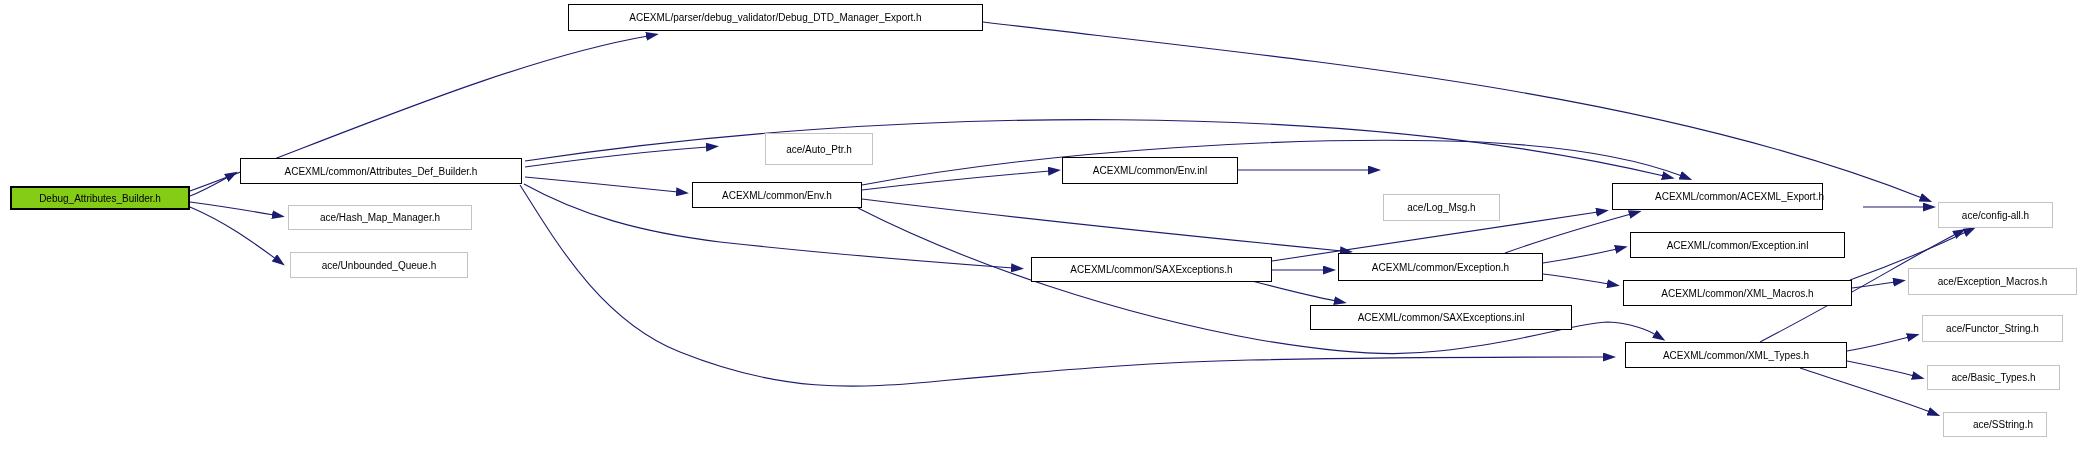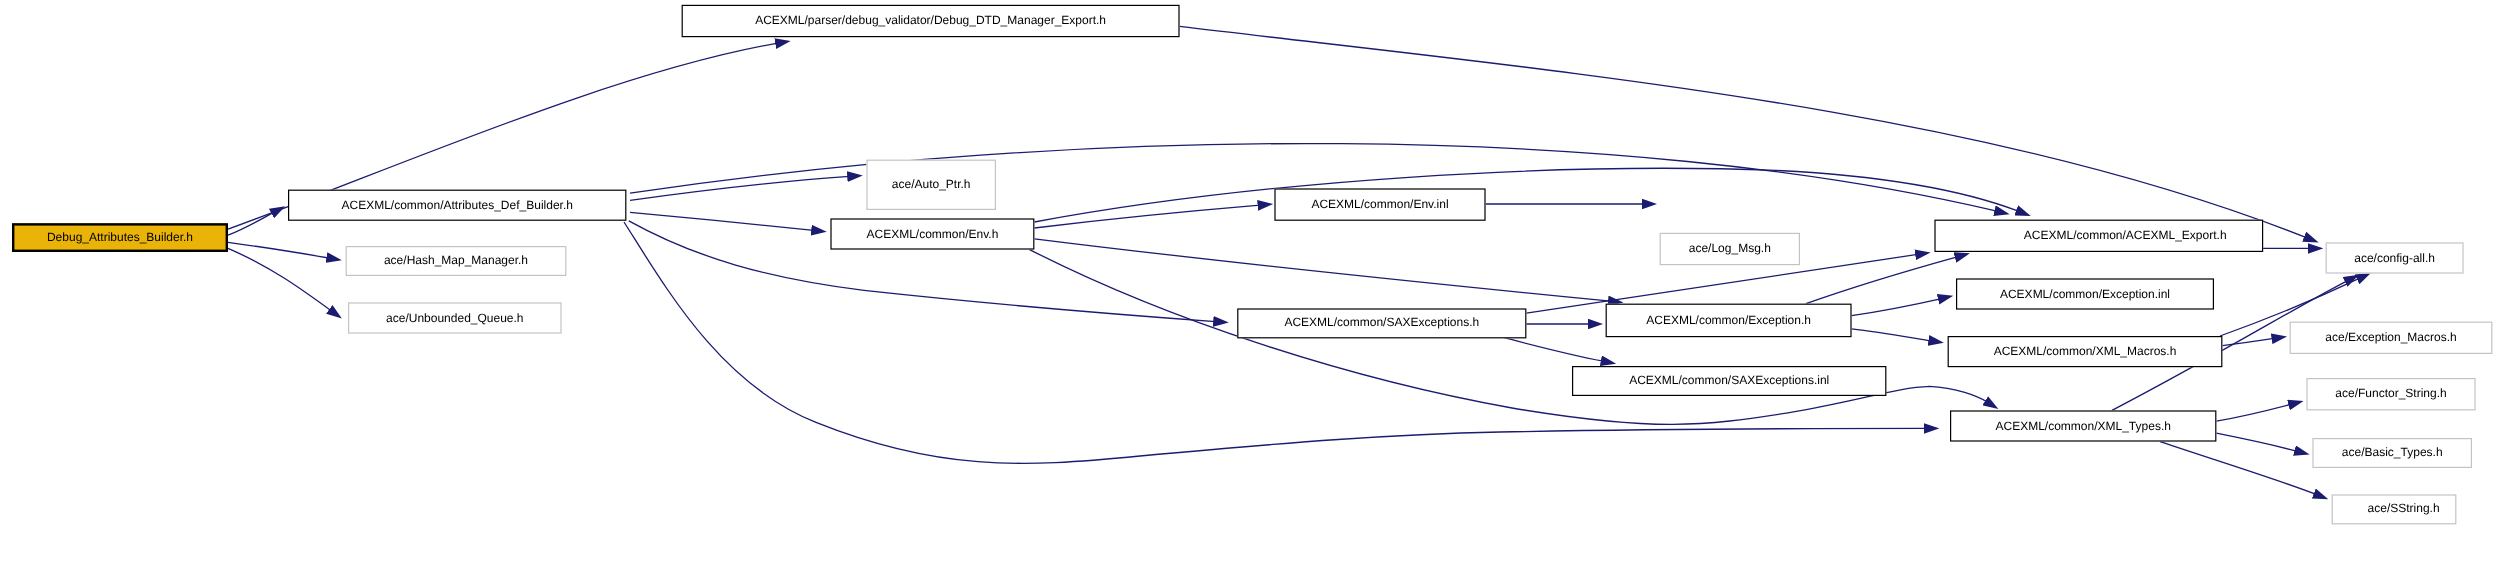--- a/index.html
+++ b/index.html
@@ -82,7 +82,7 @@
       <div class="node ace" style="left: 290px; top: 252px; width: 178px; height: 26px;">
         <span>ace/Unbounded_Queue.h</span>
       </div>
-      <div class="node ace" style="left: 722px; top: 133px; width: 108px; height: 42px;">
+      <div class="node ace" style="left: 765px; top: 133px; width: 108px; height: 32px;">
         <span>ace/Auto_Ptr.h</span>
       </div>
       <div class="node acexml" style="left: 692px; top: 182px; width: 170px; height: 26px;">

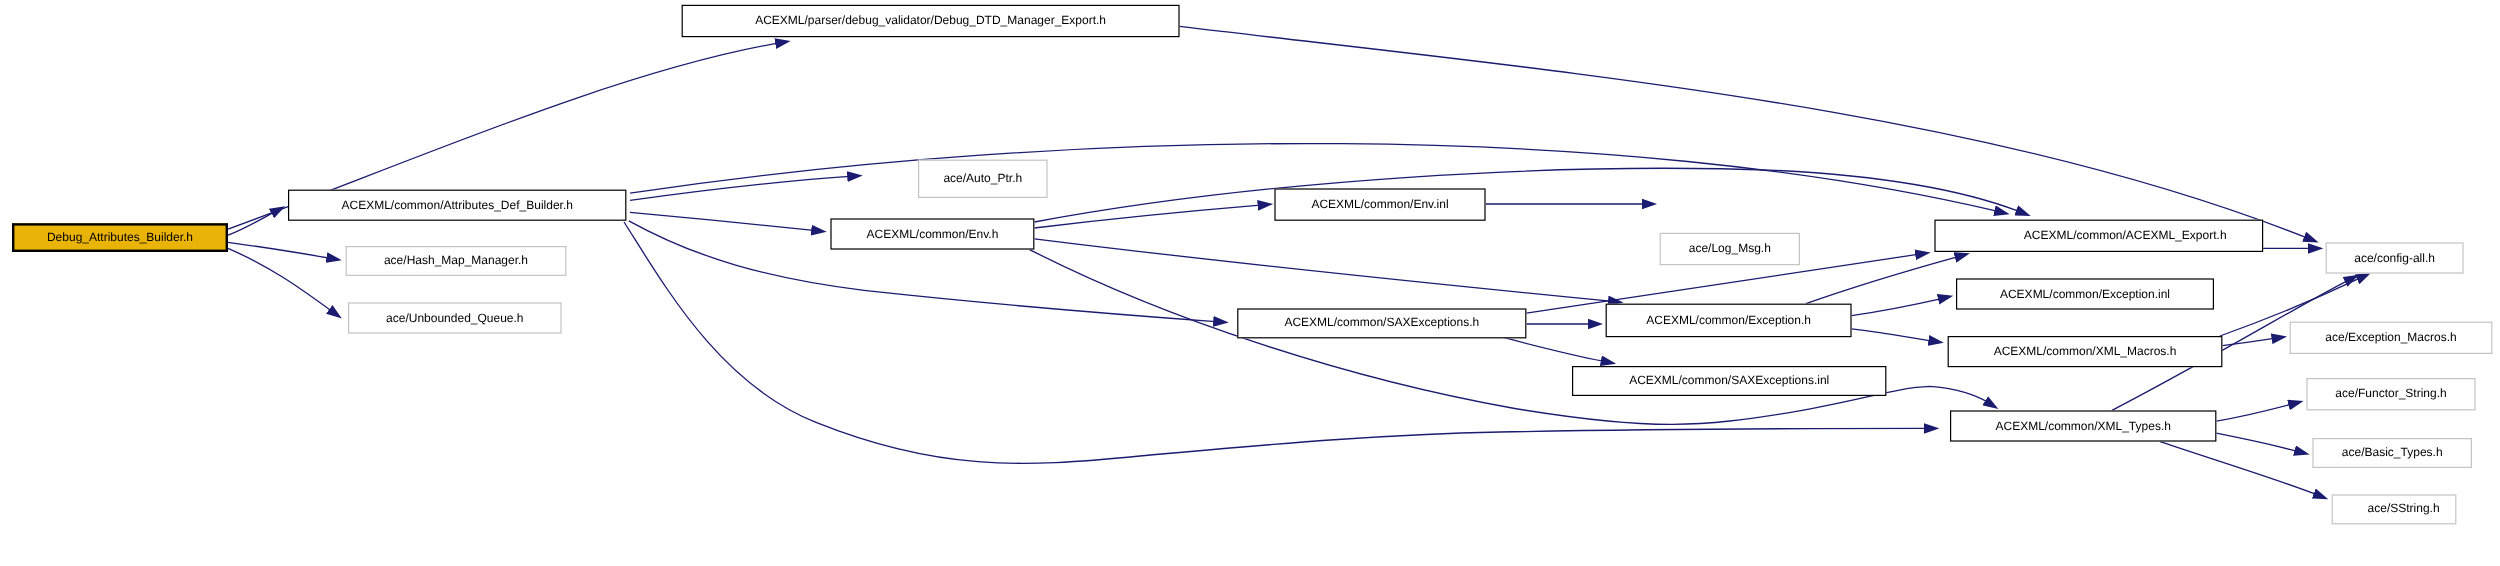--- a/index.html
+++ b/index.html
@@ -21,7 +21,7 @@
     white-space:nowrap;
     cursor:pointer;
   }
-  .node.root{background:#eab308;border:2px solid #000000;font-weight:normal;}
+  .node.root{background:#84cc16;border:2px solid #000000;font-weight:normal;}
   .node.ace{border:1px solid #c3c3c3;}
   .edge{fill:none;stroke-width:1.1px;}
 </style>

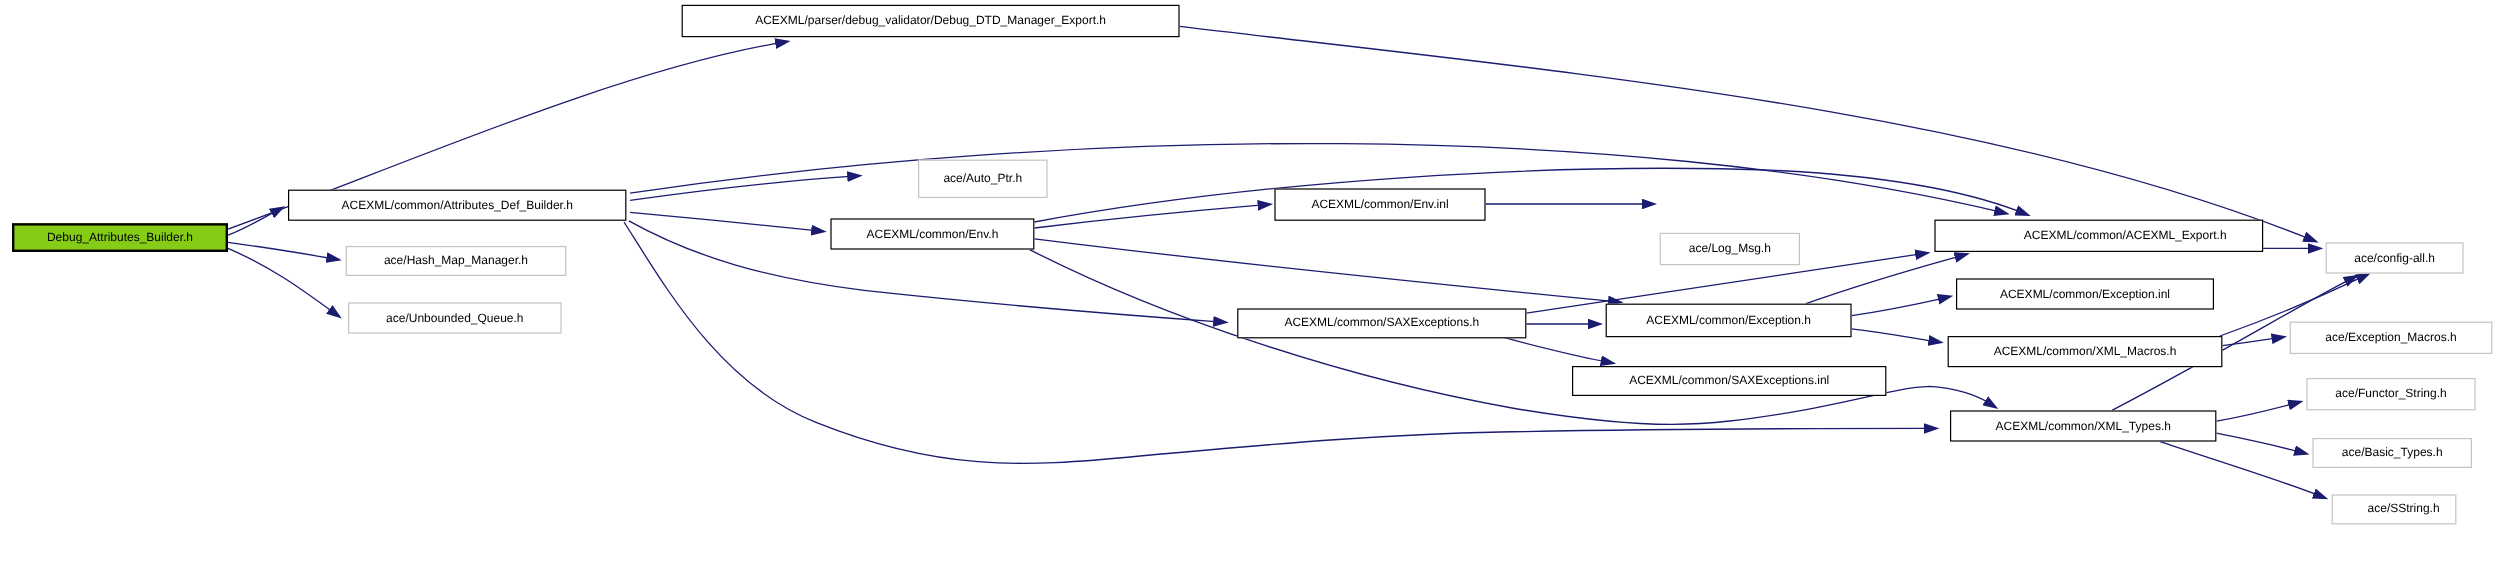--- a/index.html
+++ b/index.html
@@ -94,7 +94,7 @@
       <div class="node ace" style="left: 1383px; top: 156px; width: 117px; height: 27px; margin-top: 38px;">
         <span>ace/Log_Msg.h</span>
       </div>
-      <div class="node acexml" style="left: 1612px; top: 183px; width: 274px; height: 27px; padding-left: 44px;">
+      <div class="node acexml" style="left: 1612px; top: 183px; width: 211px; height: 27px; padding-left: 44px;">
         <span>ACEXML/common/ACEXML_Export.h</span>
       </div>
       <div class="node ace" style="left: 1938px; top: 202px; width: 115px; height: 26px;">

